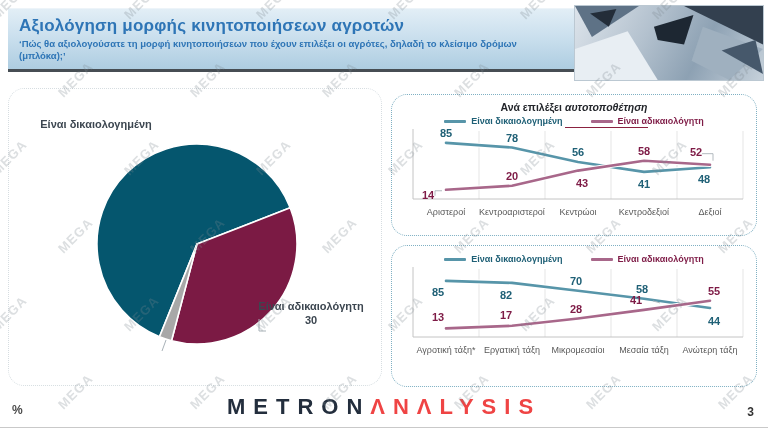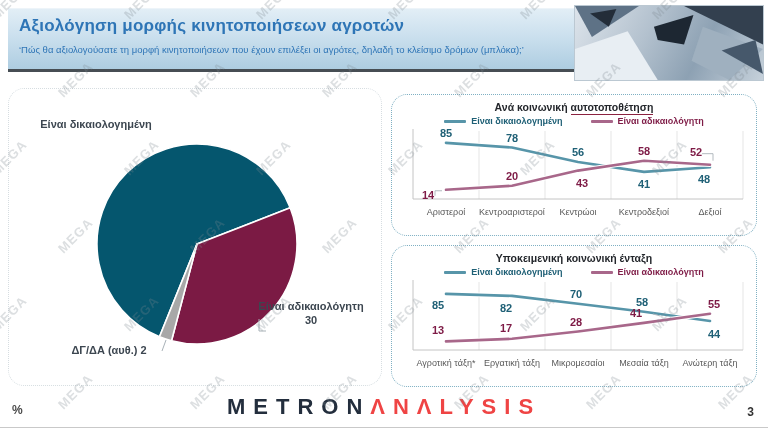--- a/index.html
+++ b/index.html
@@ -15,7 +15,7 @@
     padding:7px 0 0 11px;z-index:2;
   }
   .slide-title{font-size:17px;font-weight:bold;color:#2E75B6;letter-spacing:.2px;}
-  .slide-subtitle{font-size:9.5px;font-weight:normal;color:#2E75B6;max-width:545px;line-height:1.3;margin-top:8px;}
+  .slide-subtitle{font-size:9.5px;font-weight:bold;color:#2E75B6;max-width:545px;line-height:1.3;margin-top:2px;}
   
   .logo{
     position:absolute;left:574px;top:5px;width:188px;height:74px;z-index:6;overflow:hidden;

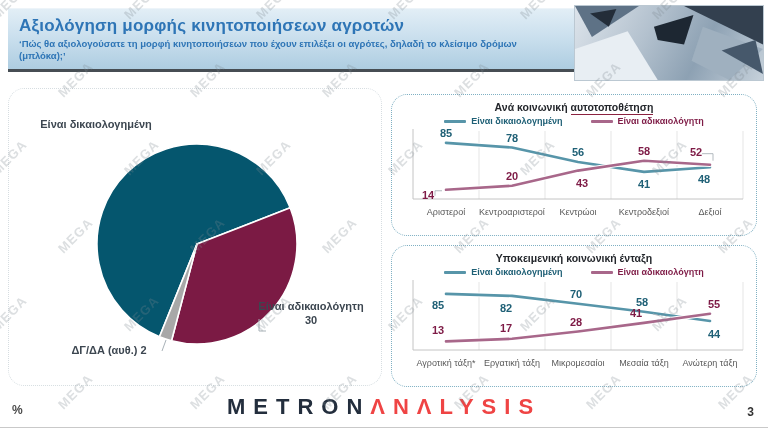--- a/index.html
+++ b/index.html
@@ -111,7 +111,7 @@
 </div>
 
 <div class="panel panel1">
-  <div class="chart-title"><span>Ανά κοινωνική </span><span class="title-emph">αυτοτοποθέτηση</span></div>
+  <div class="chart-title"><span>Ανά επιλέξει </span><span class="title-emph">αυτοτοποθέτηση</span></div>
   <div class="legend">
     <span class="legend-item">
         <span class="legend-dash" style="background: rgb(87, 149, 169);"></span>

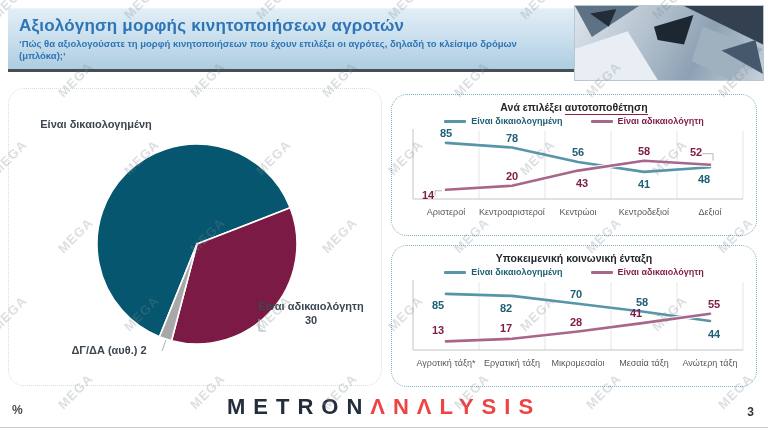--- a/index.html
+++ b/index.html
@@ -53,7 +53,7 @@
   }
   .panel1{top:94px;} .panel2{top:245px;}
   .chart-title{font-size:10.5px;font-weight:bold;color:#23262B;height:13px;}
-  .title-emph{border-bottom:1.5px solid #8B2240;padding-bottom:1px;}
+  .title-emph{border-bottom:1.5px solid #8B2240;padding-bottom:14px;font-style:italic;}
   .legend{display:flex;gap:28px;align-items:center;height:12px;margin-top:1px;font-size:9px;font-weight:bold;}
   .legend-item{display:flex;align-items:center;}
   .legend-dash{display:inline-block;width:22px;height:3px;margin-right:5px;border-radius:1px;}

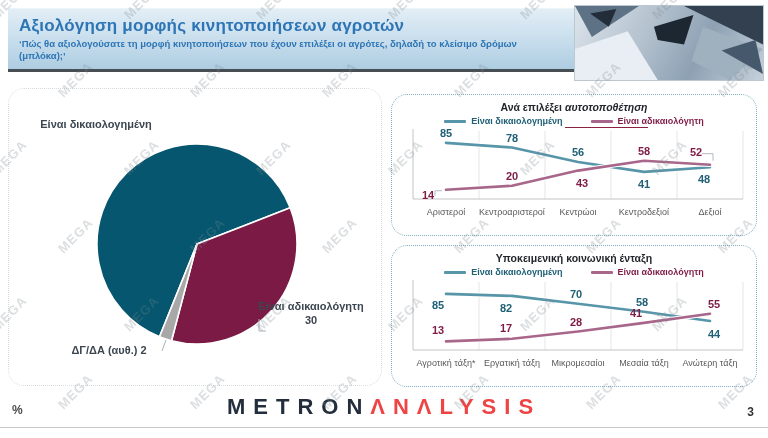--- a/index.html
+++ b/index.html
@@ -155,7 +155,6 @@
 </div>
 
 <div class="panel panel2">
-  <div class="chart-title"><span>Υποκειμενική κοινωνική ένταξη</span><span class="title-emph"></span></div>
   <div class="legend">
     <span class="legend-item">
         <span class="legend-dash" style="background: rgb(87, 149, 169);"></span>

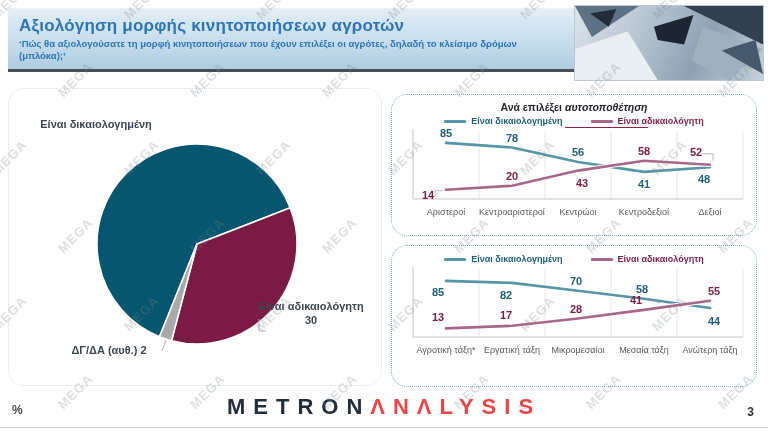--- a/index.html
+++ b/index.html
@@ -103,10 +103,6 @@
   <div class="pie-label pl2">
     <div>Είναι αδικαιολόγητη</div>
     <div>30</div>
-  </div>
-  <div class="pie-label pl3">
-    <span>ΔΓ/ΔΑ (αυθ.)</span>
-    <span>2</span>
   </div>
 </div>
 

